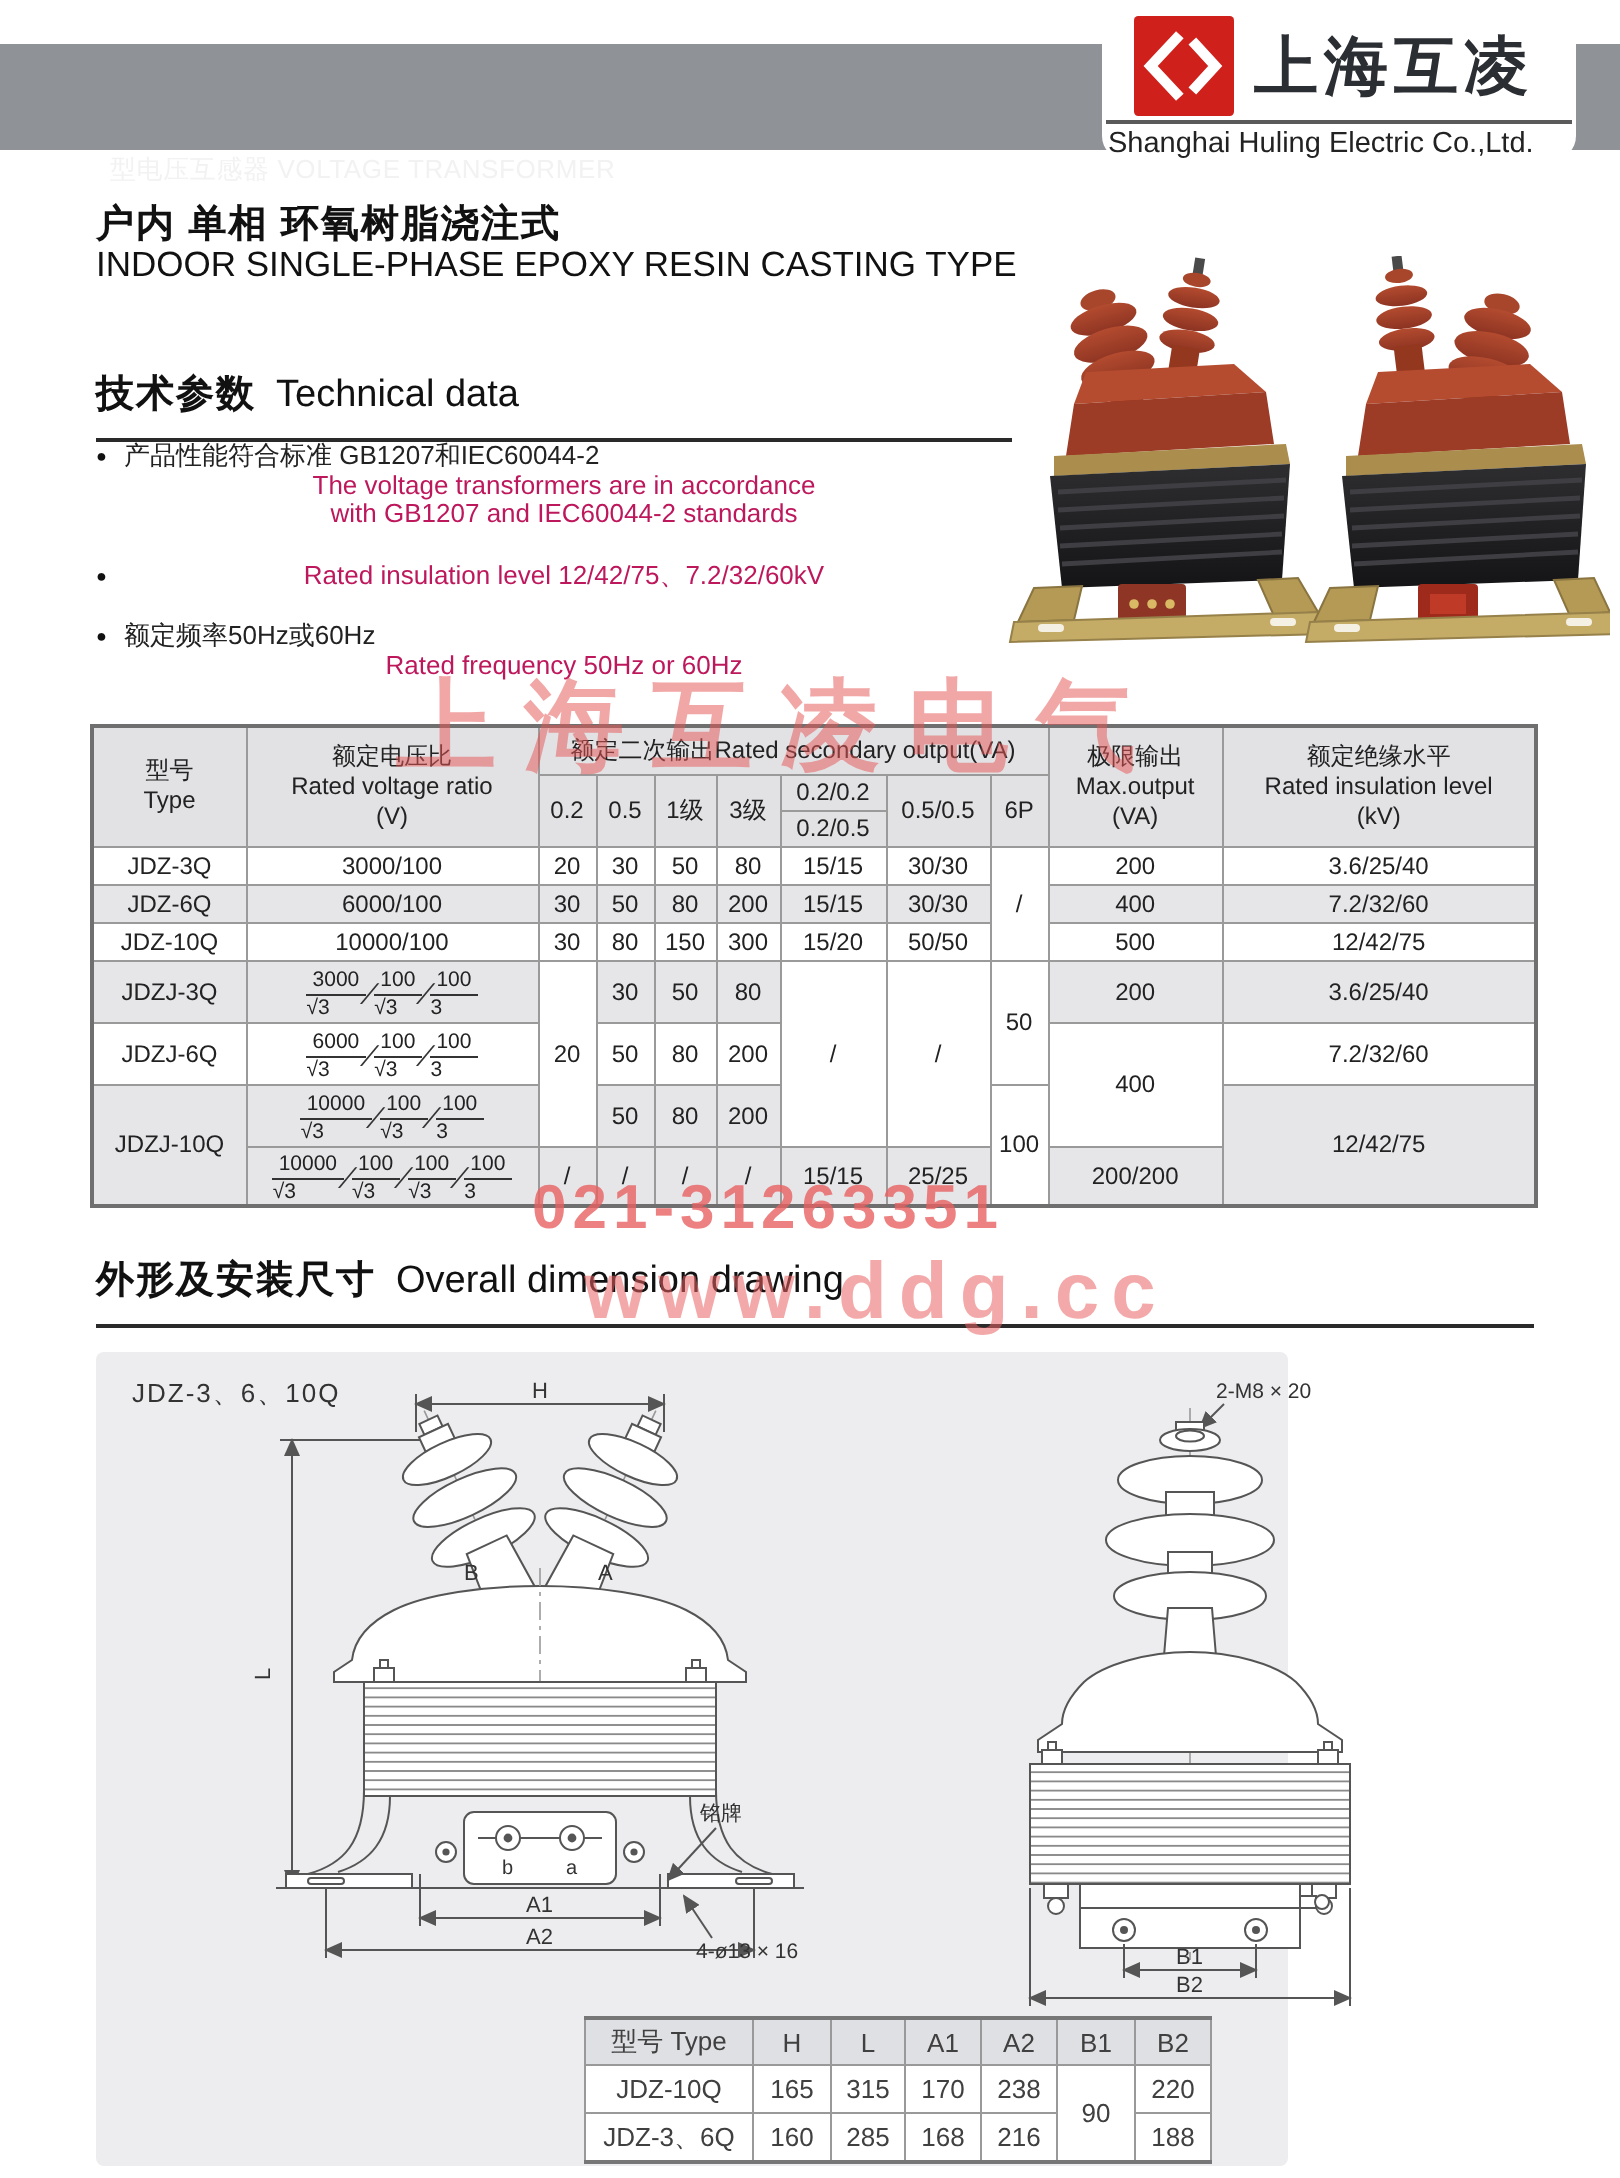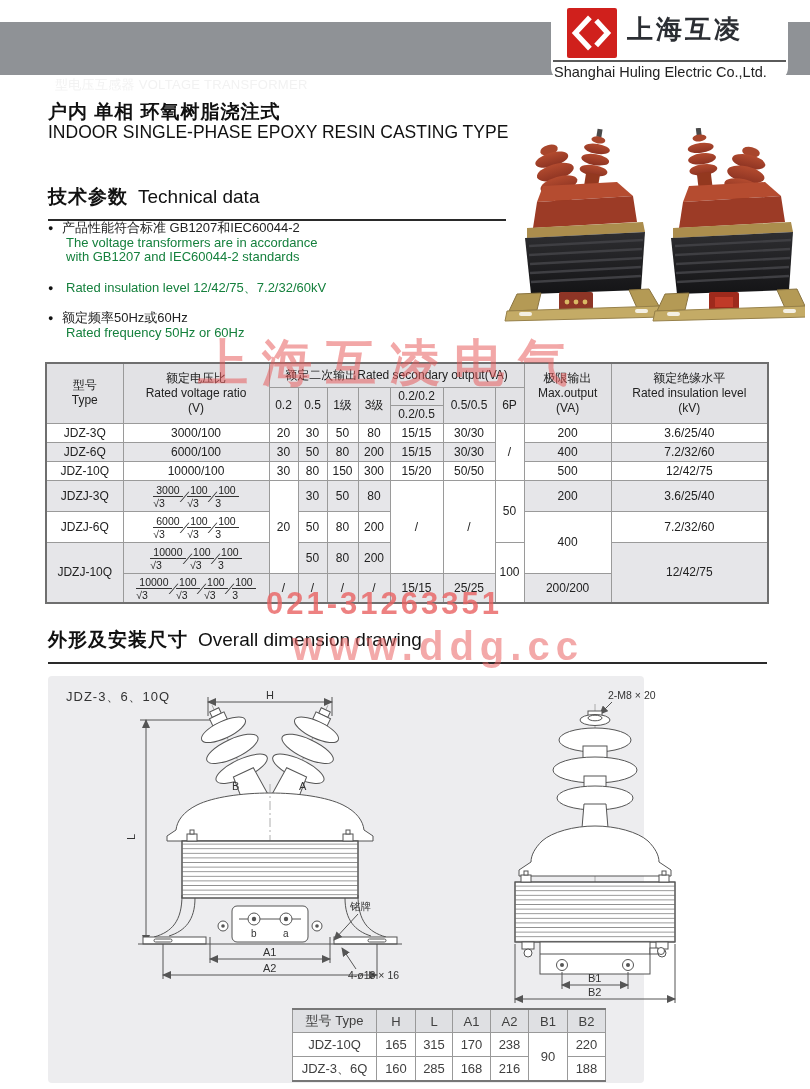--- a/index.html
+++ b/index.html
@@ -11,7 +11,7 @@
   .band-sub{position:absolute;left:55px;top:54px;font-size:13px;color:#f2f2f2;letter-spacing:.3px;}
   .logo-panel{position:absolute;left:551px;top:0;width:237px;height:80px;background:#fff;border-radius:0 0 12px 12px;}
   .logo-mark{position:absolute;left:16px;top:8px;width:50px;height:50px;}
-  .brand-cn{position:absolute;left:76px;top:12px;font-size:26px;font-weight:bold;color:#2b2e33;letter-spacing:3px;white-space:nowrap;}
+  .brand-cn{position:absolute;left:76px;top:12px;font-size:32px;font-weight:bold;color:#2b2e33;letter-spacing:3px;white-space:nowrap;}
   .brand-rule{position:absolute;left:2px;top:60px;width:233px;height:2px;background:#5a5a5a;}
   .brand-en{position:absolute;left:3px;top:64px;font-size:14.5px;color:#222;white-space:nowrap;}
   

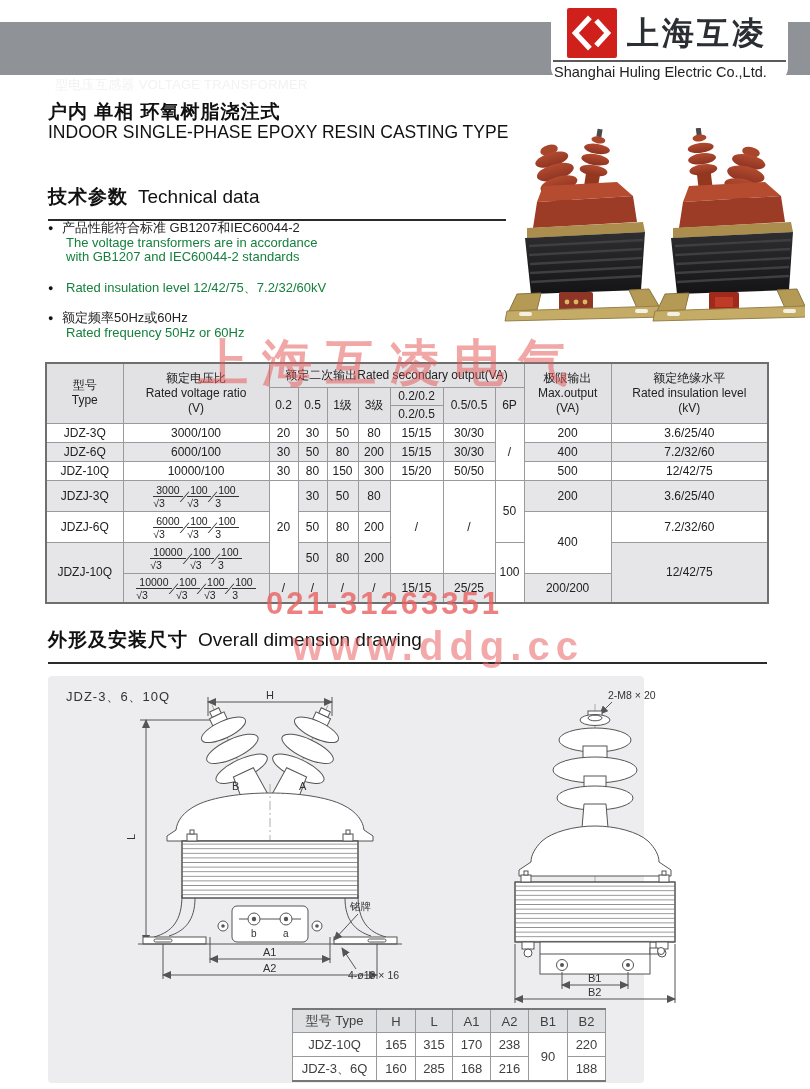--- a/index.html
+++ b/index.html
@@ -28,7 +28,7 @@
   .bullet{position:relative;padding-left:14px;margin-bottom:16px;}
   .bullet .dot{position:absolute;left:0;top:2px;font-size:9px;color:#111;}
   .bullet .bl{font-size:13px;line-height:1.12;color:#222;}
-  .bullet .bl.en{color:#15803d;padding-left:4px;}
+  .bullet .bl.en{color:#be185d;padding-left:4px;text-align:center;}
   
   .photo{position:absolute;left:497px;top:128px;}
   

